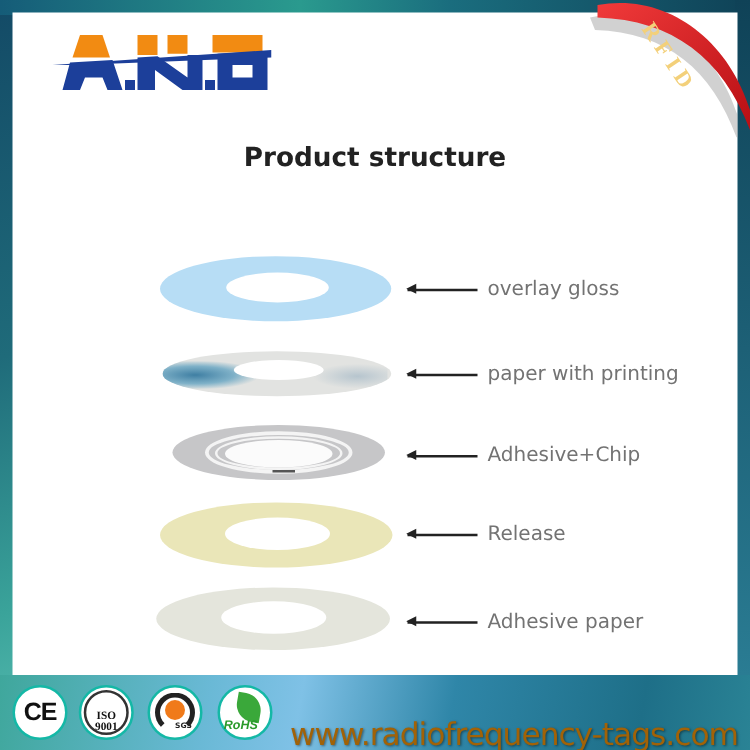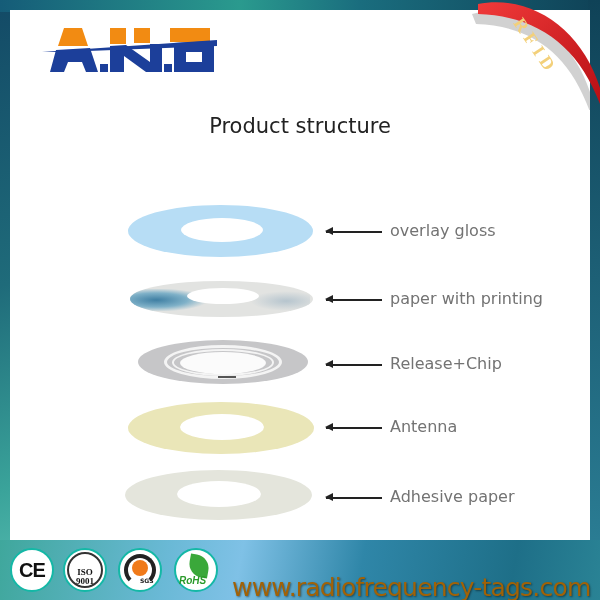--- a/index.html
+++ b/index.html
@@ -27,7 +27,7 @@
   .ribbon { position:absolute; right:0; top:0; width:140px; height:110px; overflow:hidden; }
 
   .title { position:absolute; left:0; width:600px; top:114px; text-align:center;
-           font-size:21px; color:#222; font-family:"DejaVu Sans", sans-serif; }
+           font-size:21px; color:#222; font-family:"DejaVu Sans", sans-serif;font-weight:bold; }
 
   .layer { position:absolute; }
   .disc { position:absolute; border-radius:50%; }

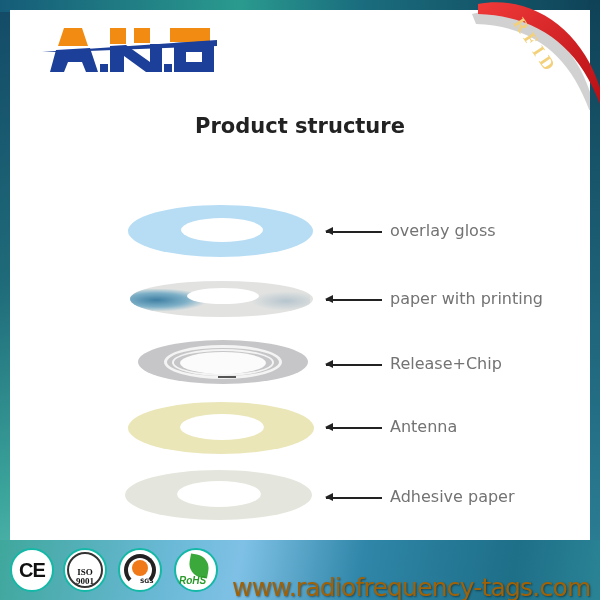--- a/index.html
+++ b/index.html
@@ -115,7 +115,7 @@
   <div class="hole" style="left:180px;top:352px;width:86px;height:22px;background:#fbfbfb;"></div>
   <div style="position:absolute;left:218px;top:376px;width:18px;height:2px;background:#555;"></div>
   <div class="arrow" style="left:326px;top:364px;width:56px;"></div>
-  <div class="label" style="left:390px;top:354px;">Release+Chip</div>
+  <div class="label" style="left:390px;top:354px;">Adhesive+Chip</div>
 </div>
 
 <div class="layer">

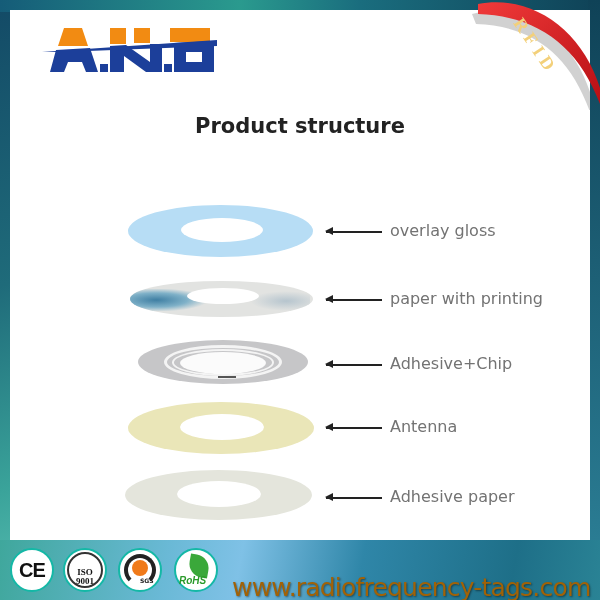--- a/index.html
+++ b/index.html
@@ -122,7 +122,7 @@
   <div class="disc" style="left:128px;top:402px;width:186px;height:52px;background:#eae6b8;"></div>
   <div class="hole" style="left:180px;top:414px;width:84px;height:26px;"></div>
   <div class="arrow" style="left:326px;top:427px;width:56px;"></div>
-  <div class="label" style="left:390px;top:417px;">Antenna</div>
+  <div class="label" style="left:390px;top:417px;">Release</div>
 </div>
 
 <div class="layer">

